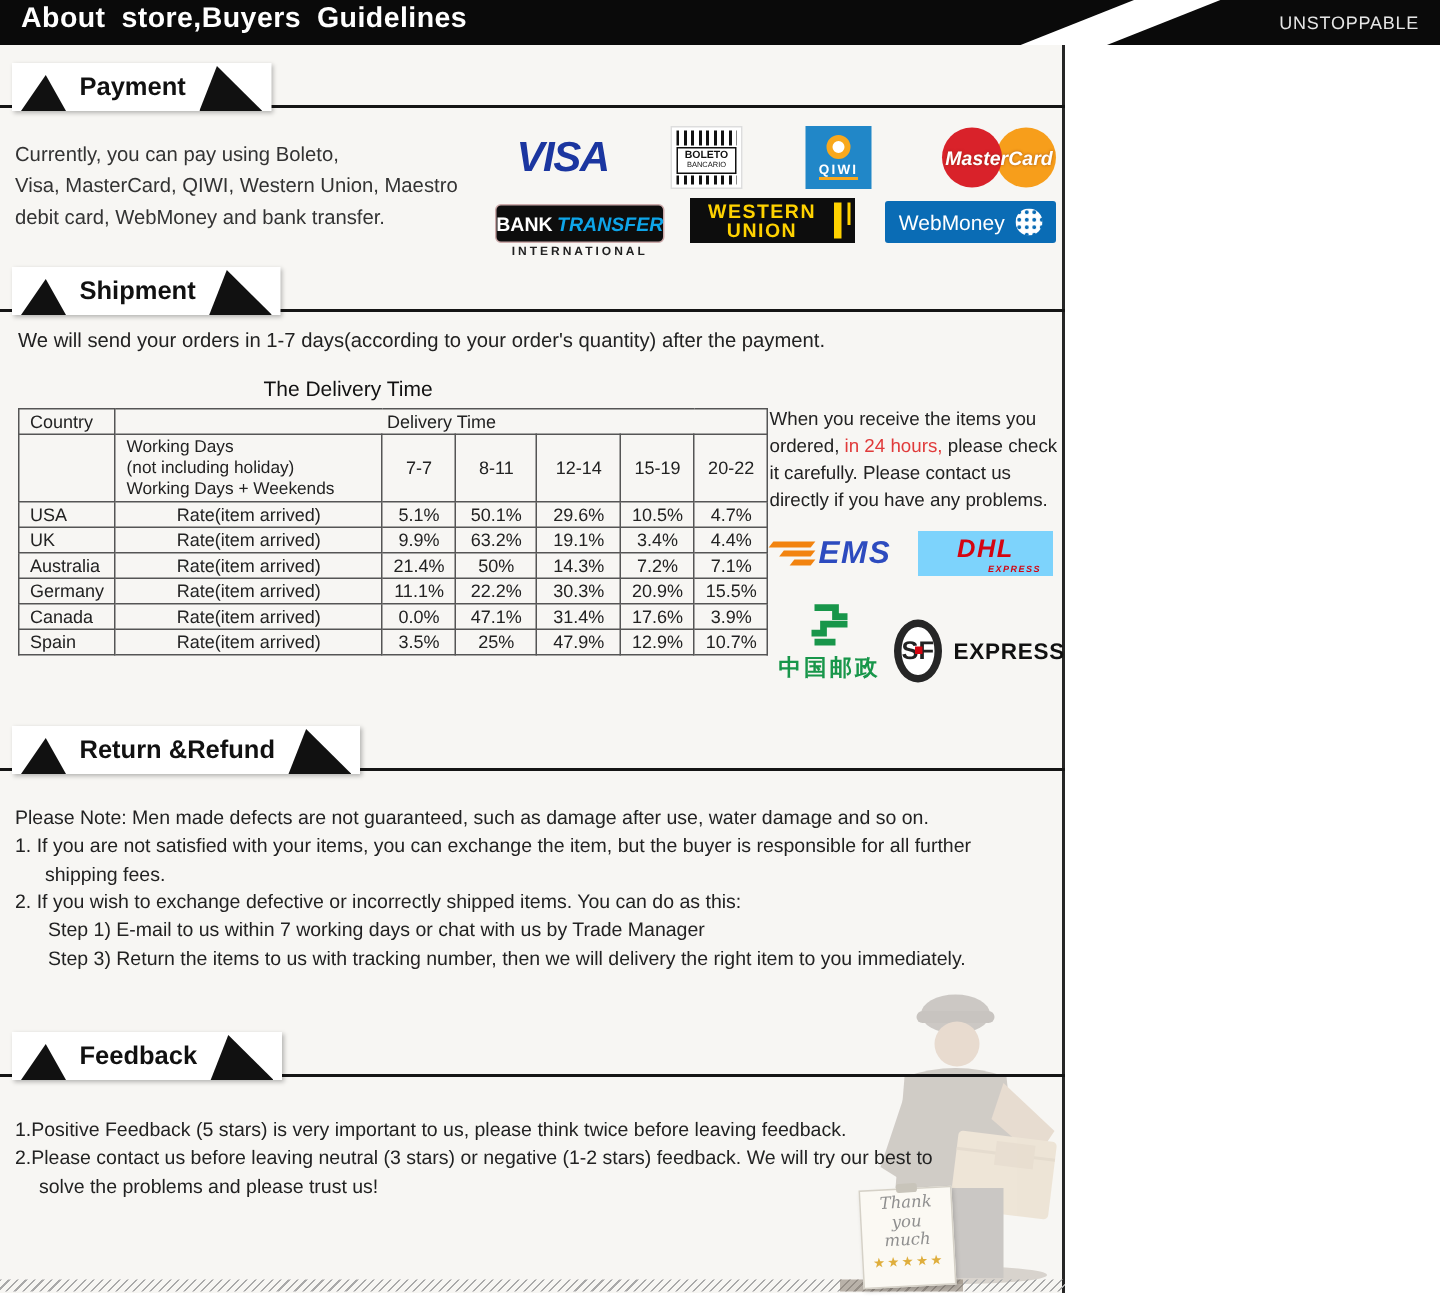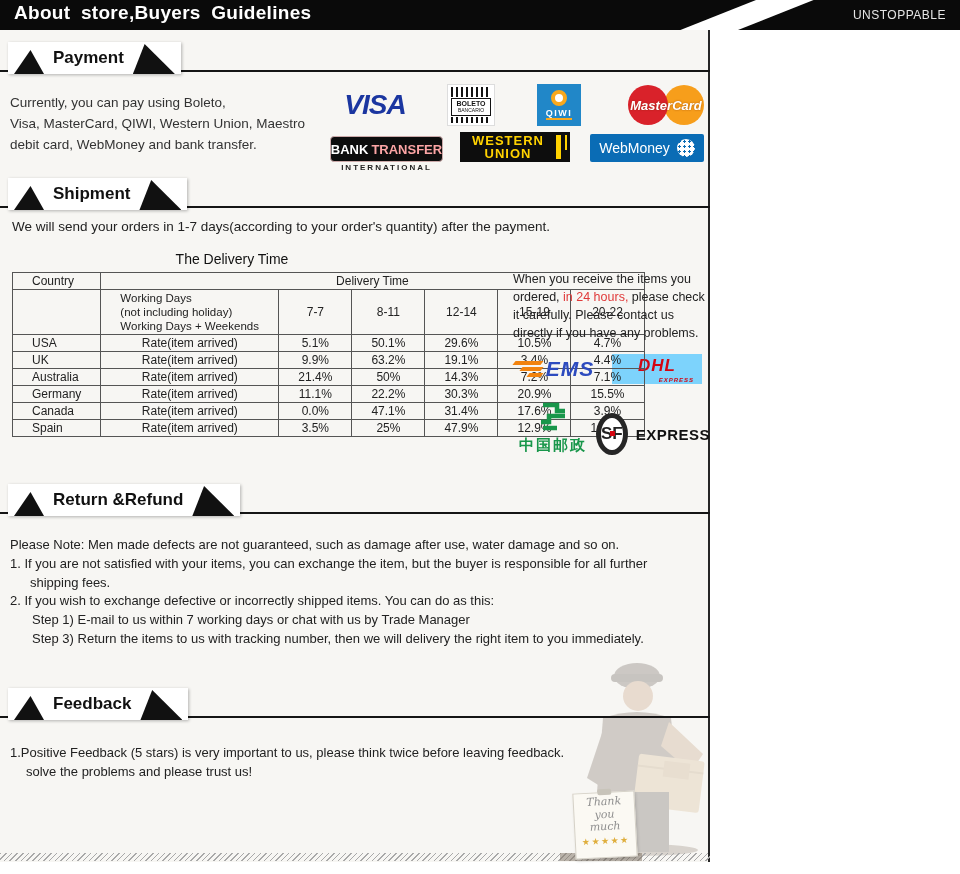--- a/index.html
+++ b/index.html
@@ -51,7 +51,7 @@
   .bt-wrap { left:330px; top:136px; width:113px; z-index:2; }
   .bt-box { background:#0d0d0d; border-radius:4px; height:26px; display:flex; align-items:center; justify-content:center; gap:3px; border:1px solid #caa; }
   .bt-bank { color:#fff; font-weight:800; font-size:13px; }
-  .bt-transfer { color:#fca5a5; font-weight:800; font-size:13px; }
+  .bt-transfer { color:#0ea5e9; font-weight:800; font-style:italic; font-size:13px; }
   .bt-intl { text-align:center; font-size:8px; letter-spacing:2px; color:#222; font-weight:bold; margin-top:1px; }
   .wu { left:460px; top:132px; width:110px; height:30px; background:#0d0d0d; position:absolute; }
   .wu-txt { position:absolute; left:6px; top:2px; width:84px; text-align:center; color:#ffd200; font-weight:800;

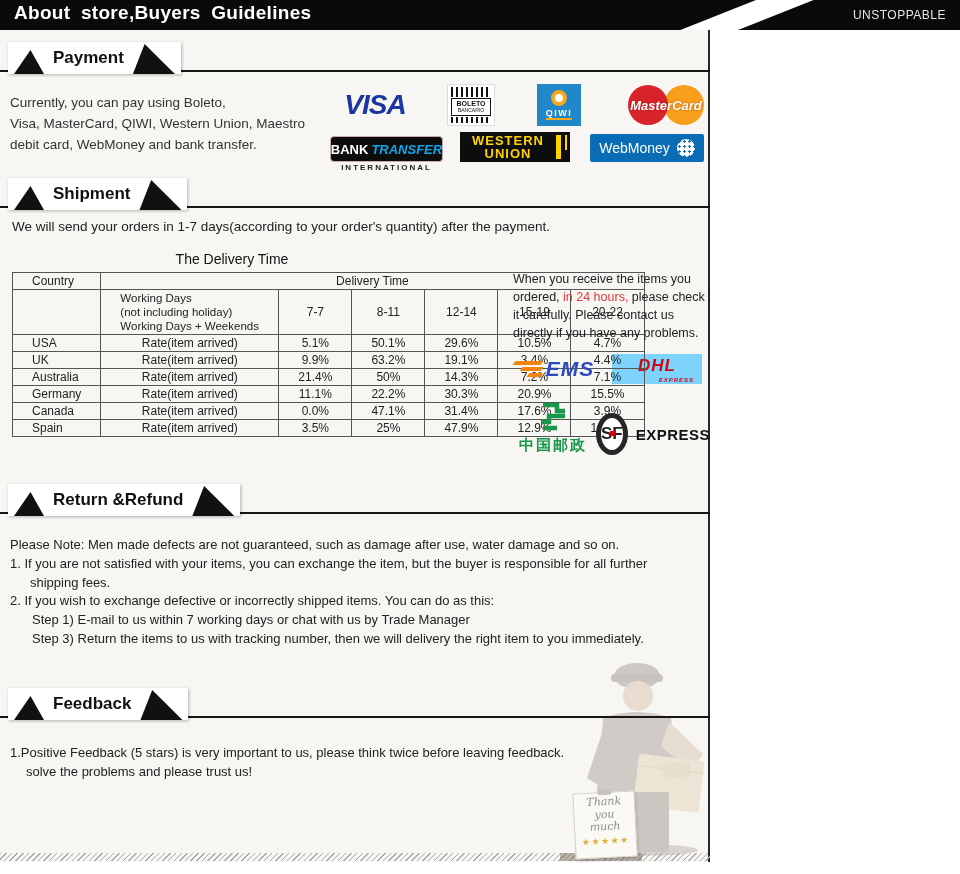--- a/index.html
+++ b/index.html
@@ -67,7 +67,7 @@
   .ship-intro { left:12px; top:219px; font-size:13.5px; color:#222; z-index:2; }
   .table-title { left:12px; top:251px; width:440px; text-align:center; font-size:14px; color:#111; z-index:2; }
   table.delivery { position:absolute; left:12px; top:272px; border-collapse:collapse; z-index:2; font-size:12px; color:#222; }
-  table.delivery td { border:1px solid #555; padding:1px 19px; line-height:14px; height:17px; }
+  table.delivery td { border:1px solid #555; padding:1px 7px; line-height:14px; height:17px; }
   td.c { text-align:center; }
   td.wd { font-size:11.5px; line-height:15px; padding:2px 4px; }
   td.country { padding-left:5px; }

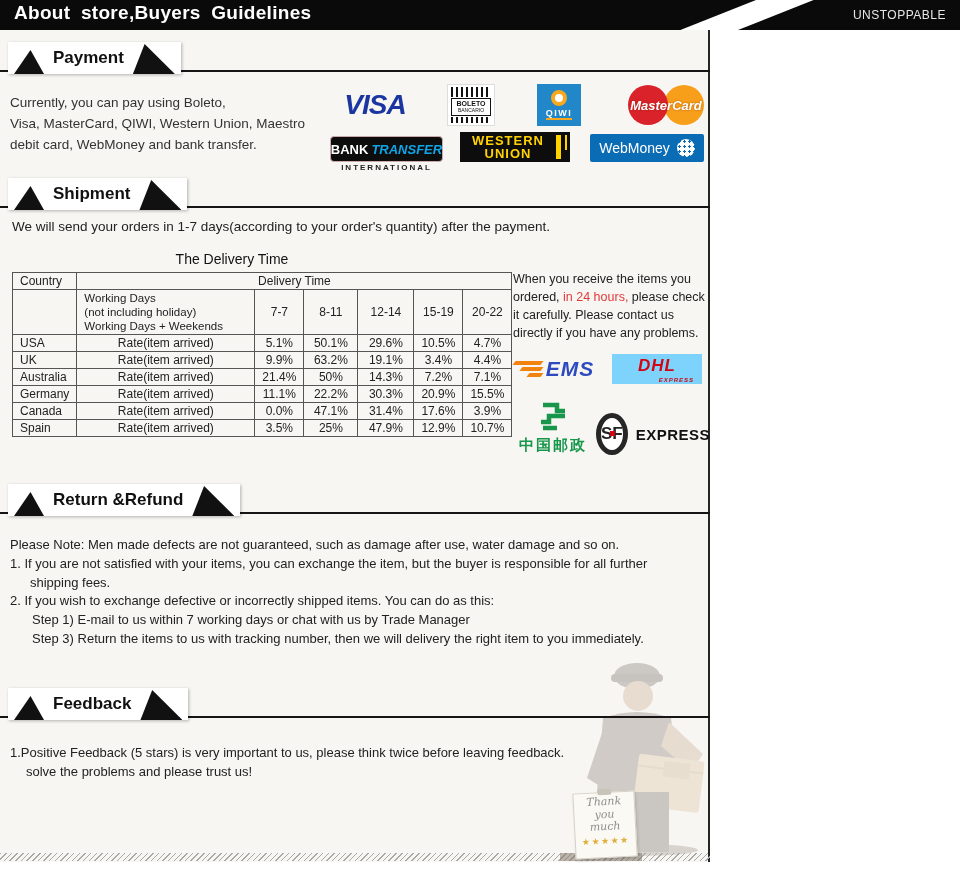--- a/index.html
+++ b/index.html
@@ -332,6 +332,7 @@
 
   <div class="abs para" style="left:10px; top:743px; width:695px;">
     <div class="fline">1.Positive Feedback (5 stars) is very important to us, please think twice before leaving feedback.</div>
+    <div class="fline">2.Please contact us before leaving neutral (3 stars) or negative (1-2 stars) feedback. We will try our best to</div>
     <div class="fline fi1">solve the problems and please trust us!</div>
   </div>
 

